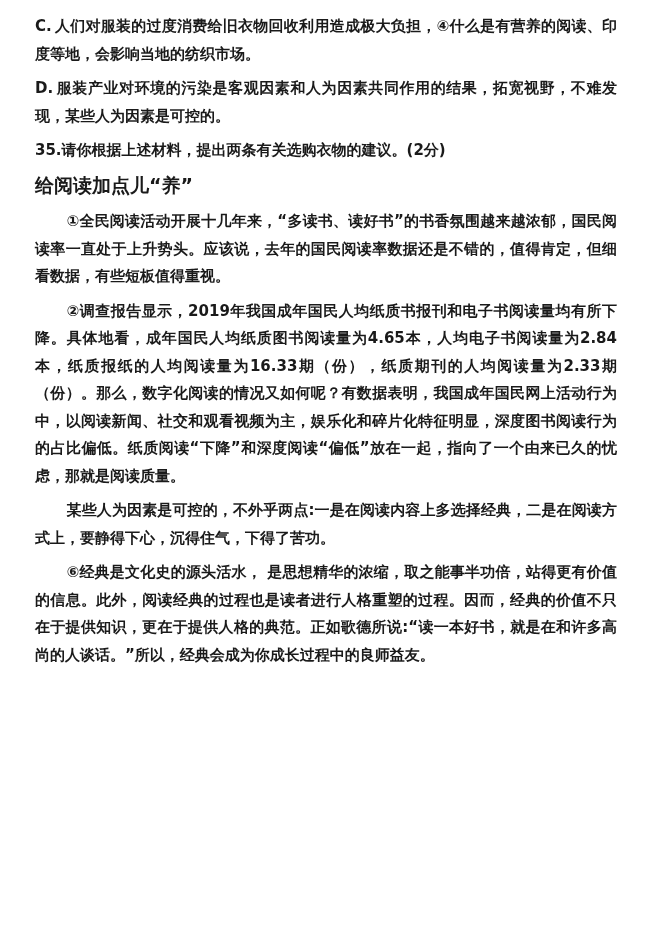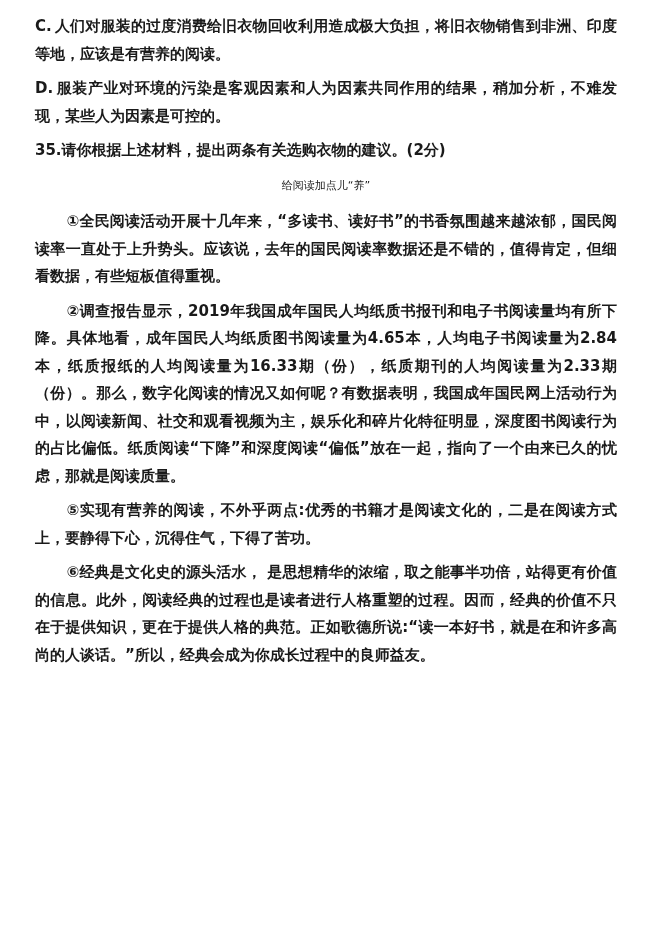--- a/index.html
+++ b/index.html
@@ -48,7 +48,7 @@
 
 <div class="page">
 
-  <p class="para"><span class="choice-label">C.</span><span>人们对服装的过度消费给旧衣物回收利用造成极大负担，将旧衣物销售到非洲、印度等地，应该是有营养的阅读。</span></p>
+  <p class="para"><span class="choice-label">C.</span><span>人们对服装的过度消费给旧衣物回收利用造成极大负担，④什么是有营养的阅读、印度等地，会影响当地的纺织市场。</span></p>
 
   <p class="para"><span class="choice-label">D.</span><span>服装产业对环境的污染是客观因素和人为因素共同作用的结果，稍加分析，不难发现，某些人为因素是可控的。</span></p>
 

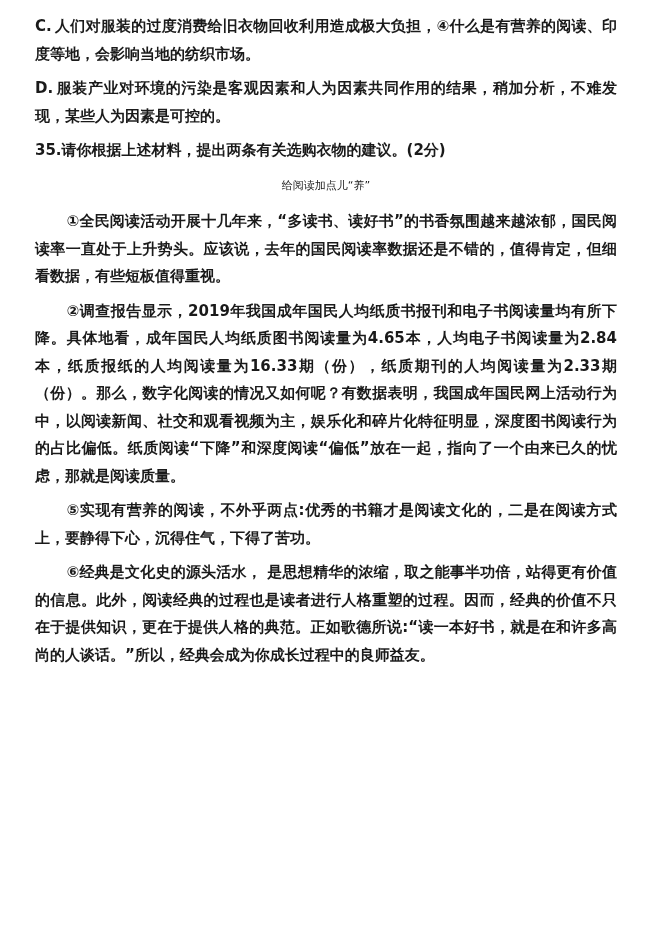--- a/index.html
+++ b/index.html
@@ -50,7 +50,7 @@
 
   <p class="para"><span class="choice-label">C.</span><span>人们对服装的过度消费给旧衣物回收利用造成极大负担，④什么是有营养的阅读、印度等地，会影响当地的纺织市场。</span></p>
 
-  <p class="para"><span class="choice-label">D.</span><span>服装产业对环境的污染是客观因素和人为因素共同作用的结果，稍加分析，不难发现，某些人为因素是可控的。</span></p>
+  <p class="para"><span class="choice-label">D.</span><span>服装产业对环境的污染是客观因素和人为因素共同作用的结果，拓宽视野，不难发现，某些人为因素是可控的。</span></p>
 
   <p class="para">35.请你根据上述材料，提出两条有关选购衣物的建议。(2分)</p>
 

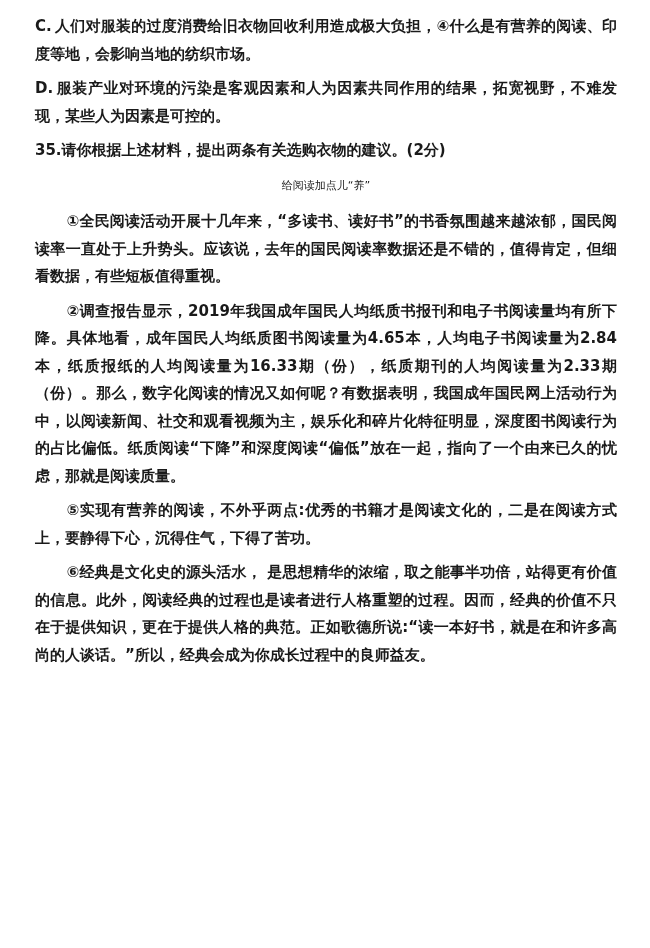--- a/index.html
+++ b/index.html
@@ -31,9 +31,8 @@
     padding-right: 3px;
   }
   .essay-title {
-    font-size: 11px;
-    font-weight: 400;
-    text-align: center;
+    font-size: 19px;
+    font-weight: 700;
     text-indent: 0;
     line-height: 27.5px;
     margin: 0 0 9px 0;

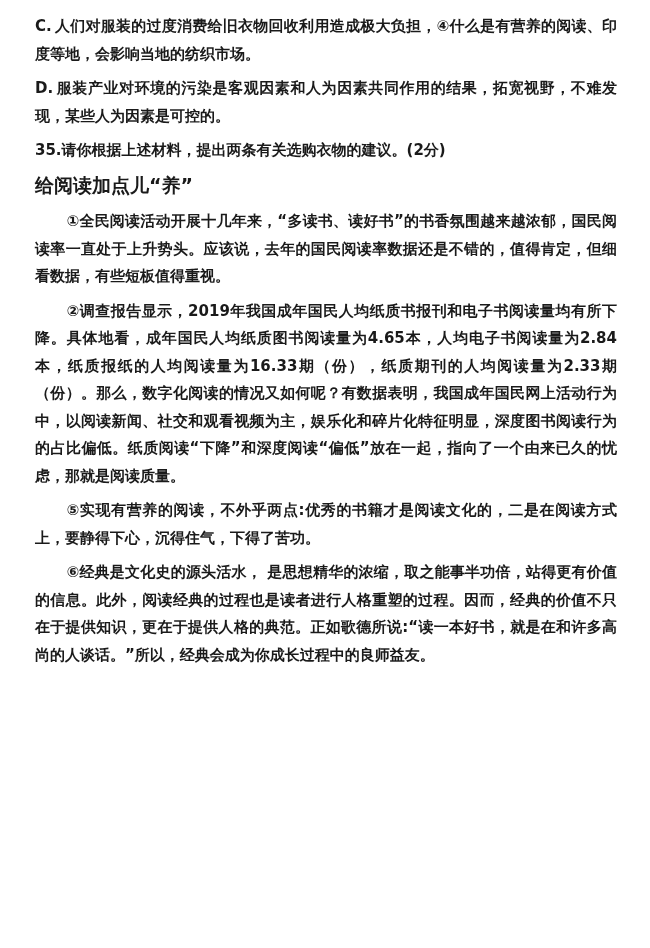--- a/index.html
+++ b/index.html
@@ -62,7 +62,7 @@
 
 
 
-  <p class="para indent">⑤实现有营养的阅读，不外乎两点:优秀的书籍才是阅读文化的，二是在阅读方式上，要静得下心，沉得住气，下得了苦功。</p>
+  <p class="para indent">某些人为因素是可控的，不外乎两点:一是在阅读内容上多选择经典，二是在阅读方式上，要静得下心，沉得住气，下得了苦功。</p>
 
   <p class="para indent">⑥经典是文化史的源头活水， 是思想精华的浓缩，取之能事半功倍，站得更有价值的信息。此外，阅读经典的过程也是读者进行人格重塑的过程。因而，经典的价值不只在于提供知识，更在于提供人格的典范。正如歌德所说:“读一本好书，就是在和许多高尚的人谈话。”所以，经典会成为你成长过程中的良师益友。</p>
 

